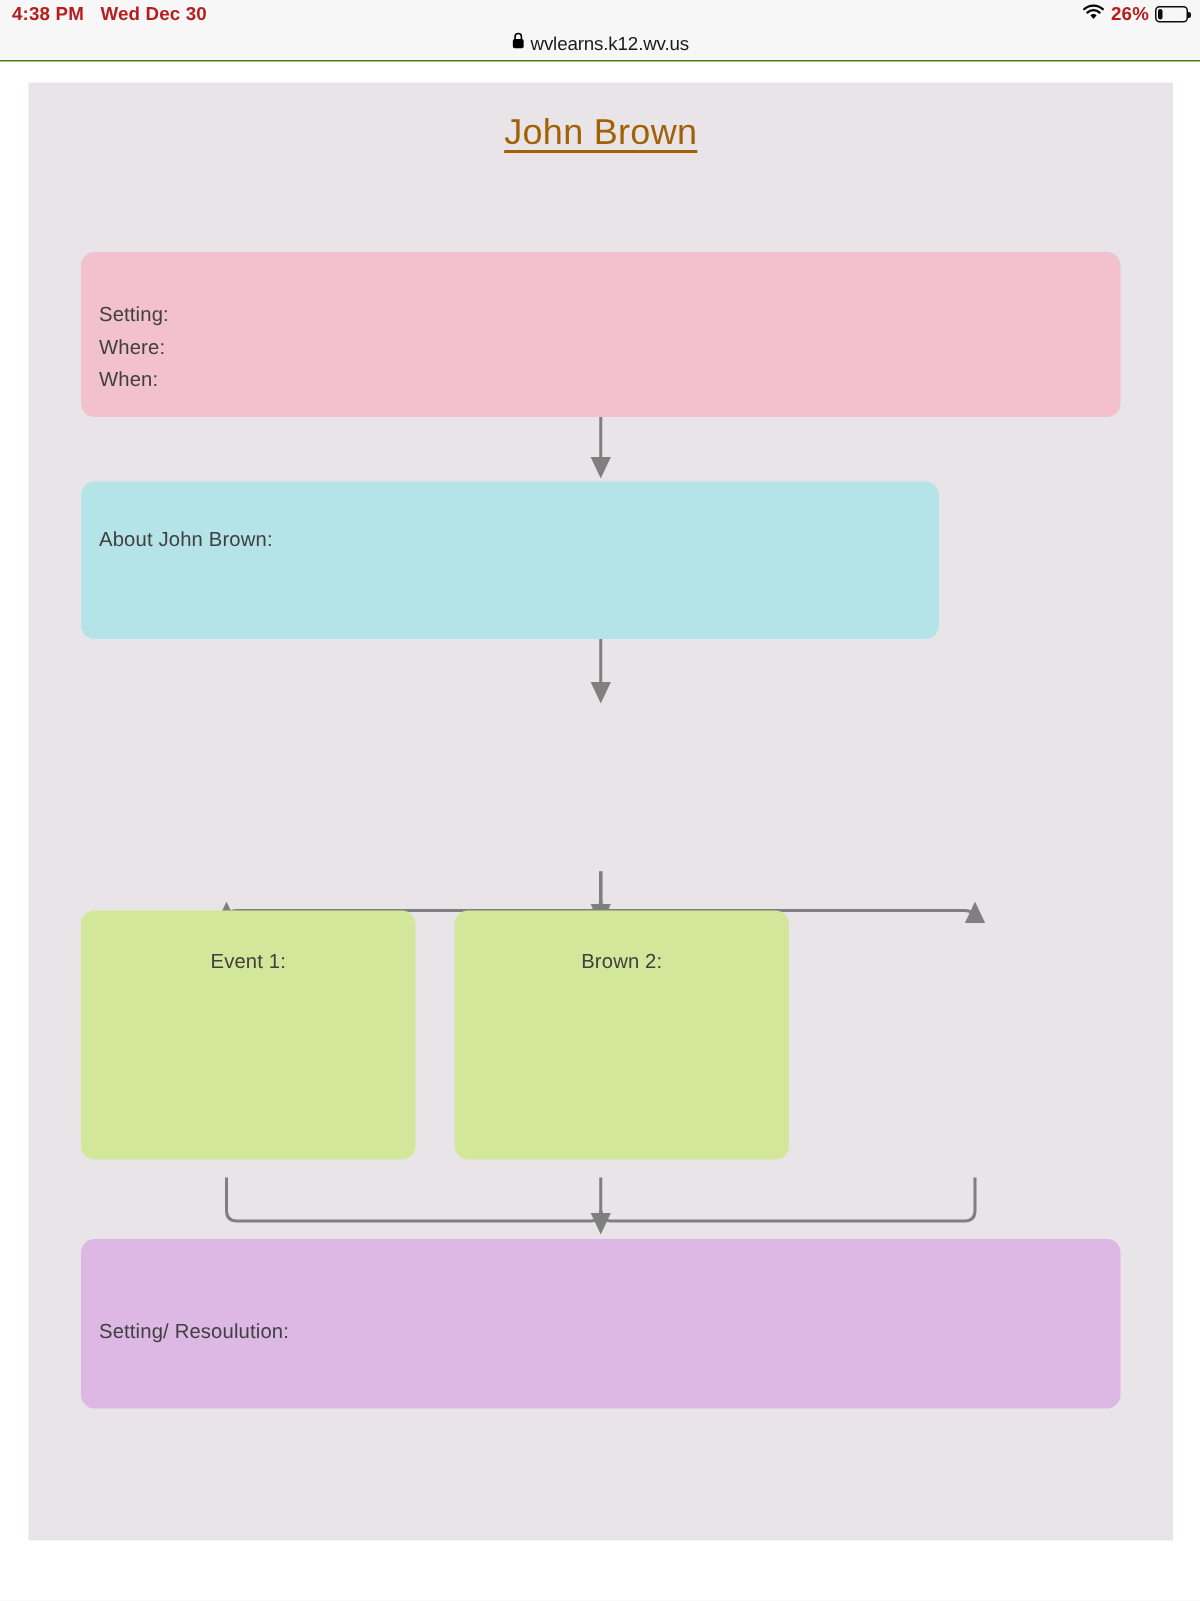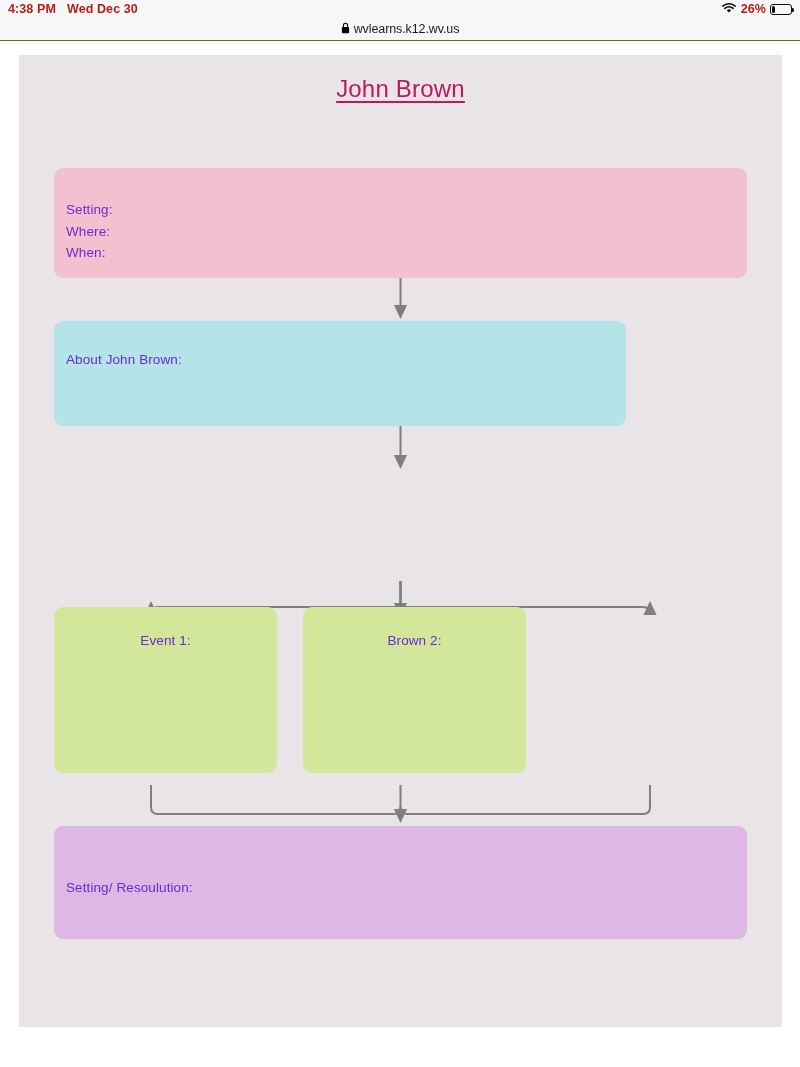--- a/index.html
+++ b/index.html
@@ -101,7 +101,7 @@
     width: 763px;
     text-align: center;
     font-size: 24px;
-    color: #be185d;
+    color: #a16207;
     text-decoration: underline;
     text-underline-offset: 4px;
     letter-spacing: 0.2px;

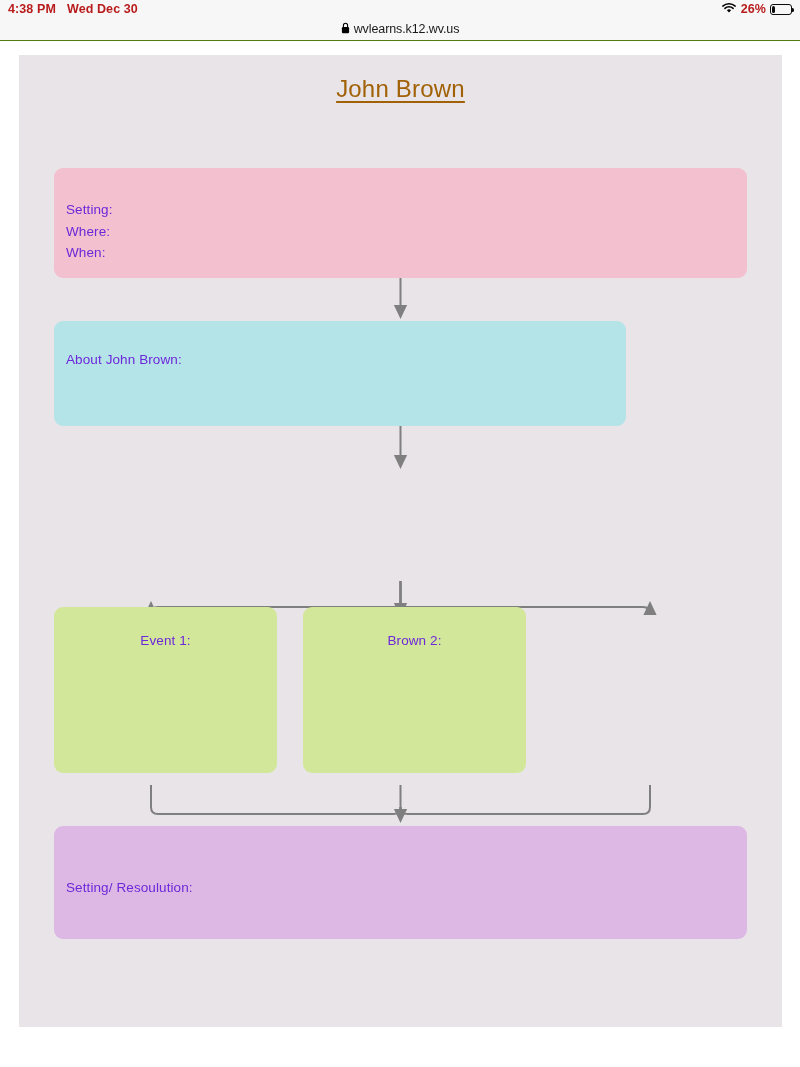--- a/index.html
+++ b/index.html
@@ -111,7 +111,7 @@
   .box {
     position: absolute;
     border-radius: 9px;
-    color: #6d28d9;
+    color: #404040;
     font-size: 13.5px;
     letter-spacing: 0.1px;
   }

